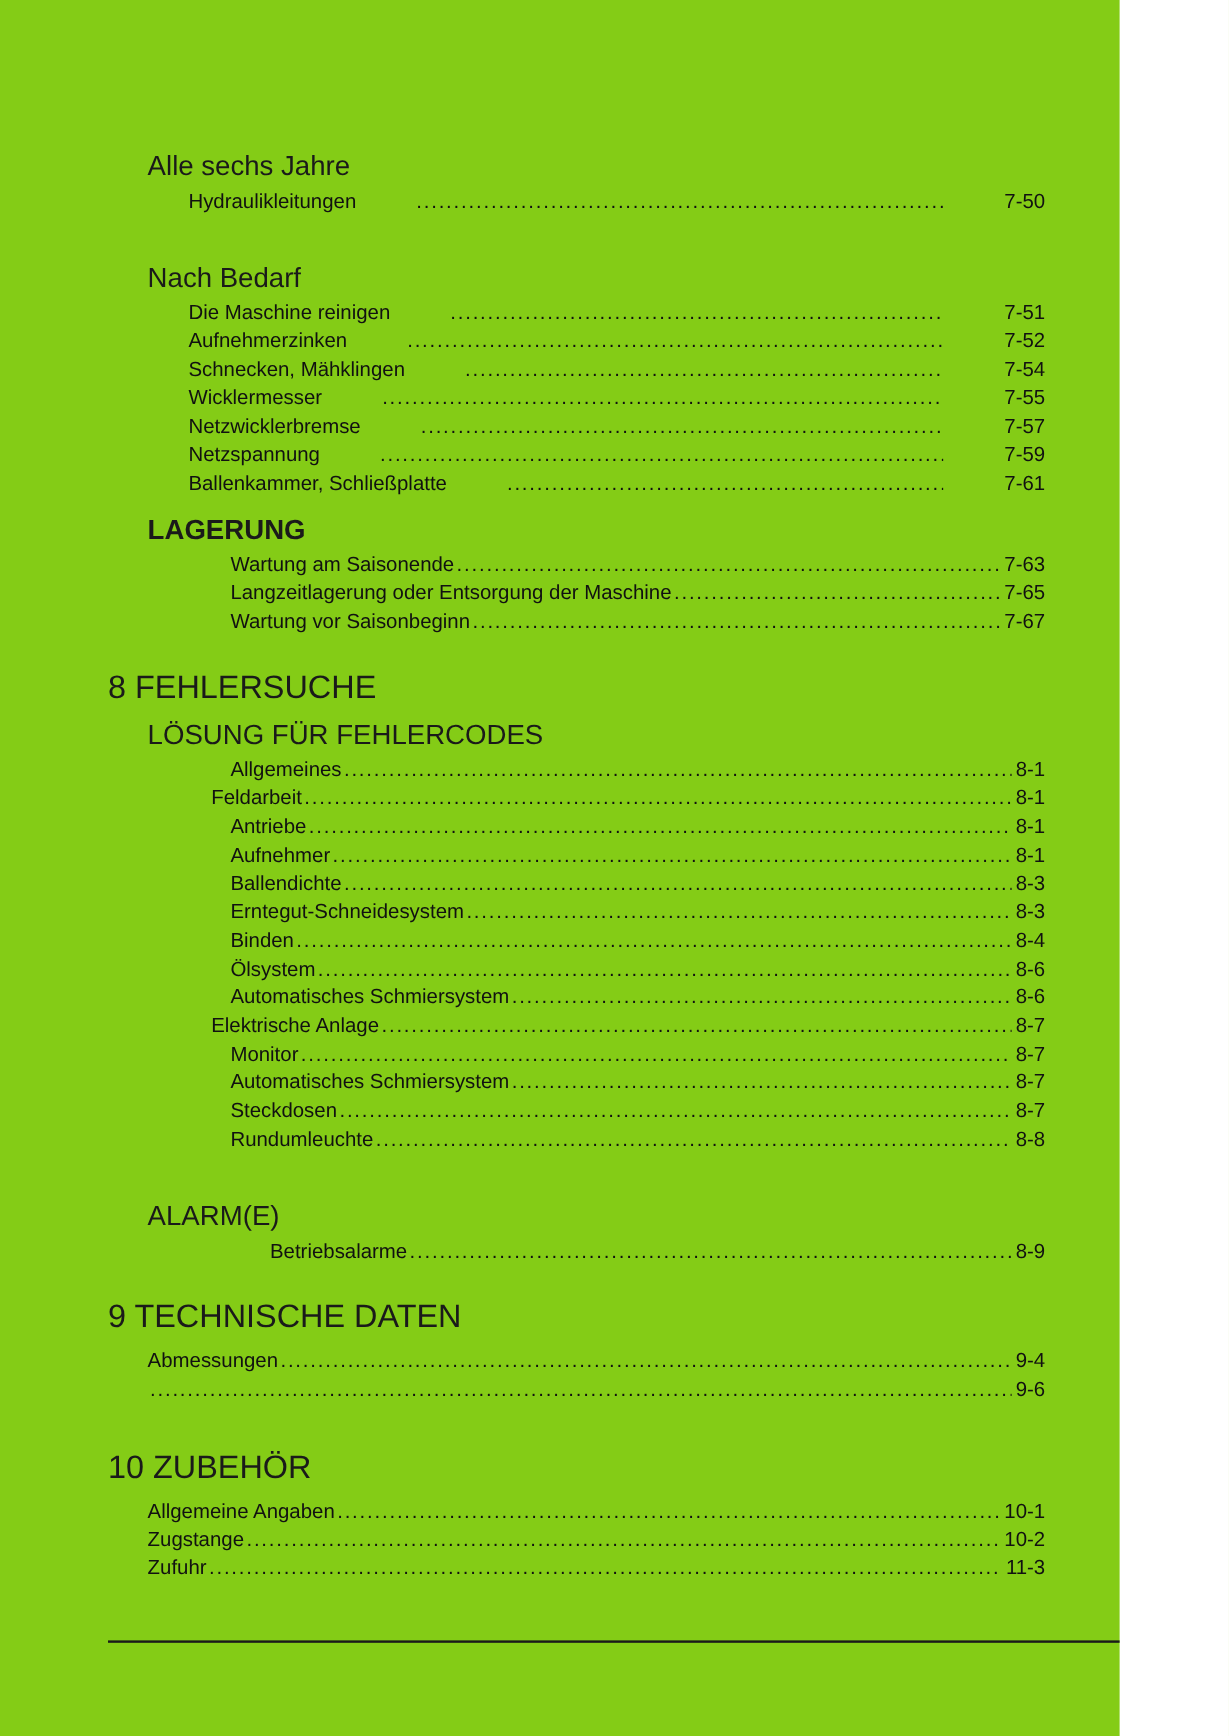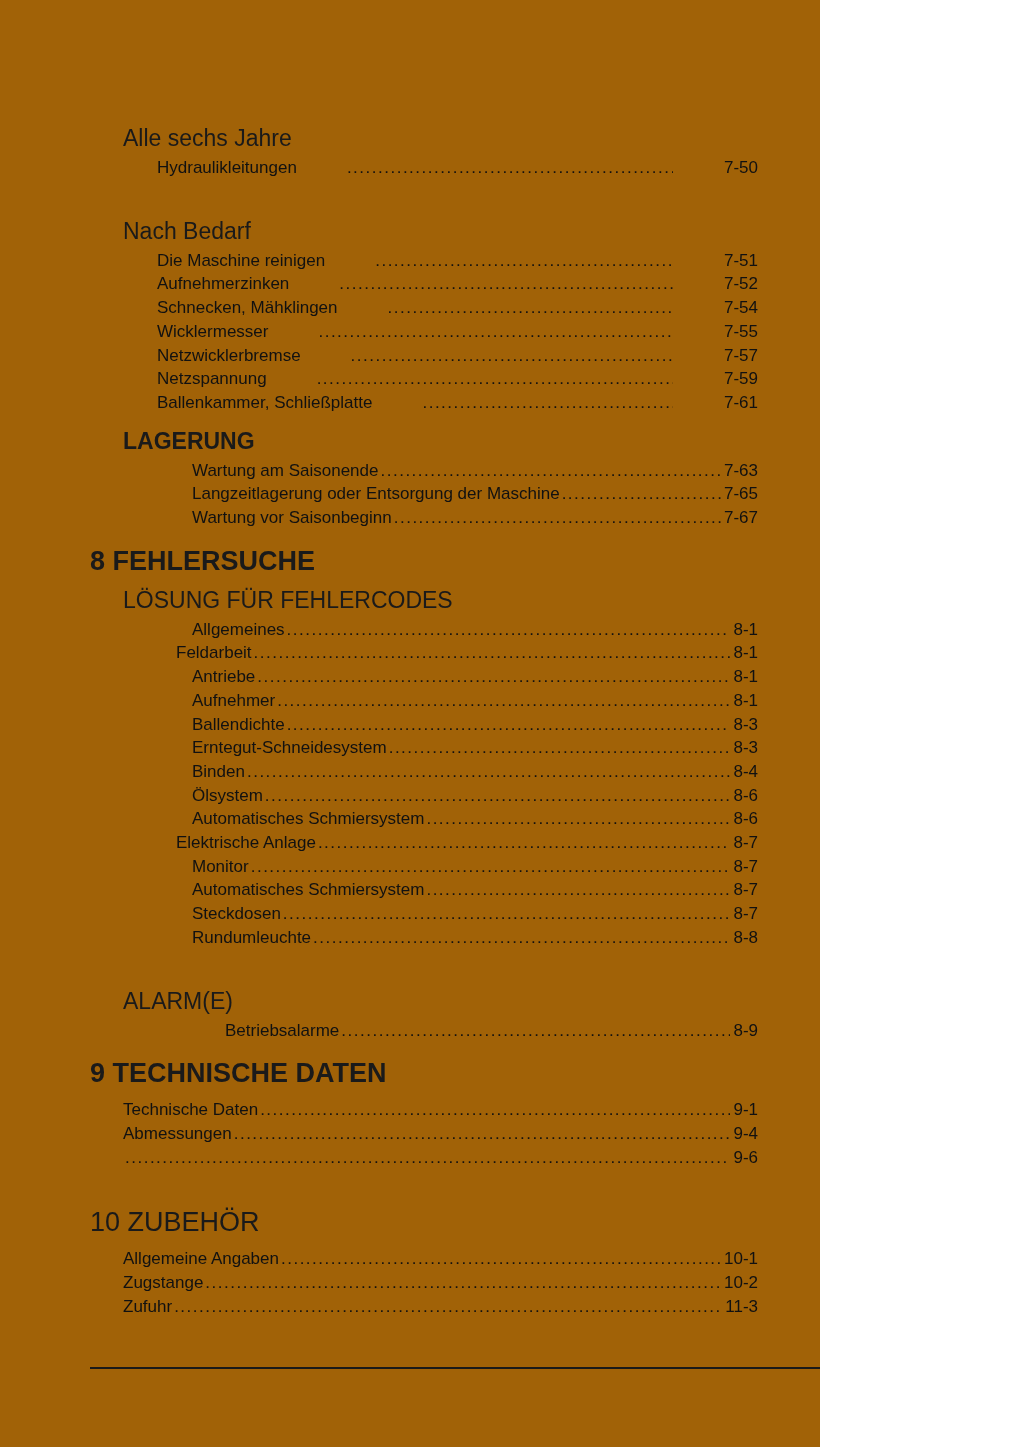--- a/index.html
+++ b/index.html
@@ -9,9 +9,9 @@
   }
   .page {
     position: relative;
-    width: 820px;
+    width: 933px;
     height: 1447px;
-    background: #a16207;
+    background: #84cc16;
     font-family: "Liberation Sans", "DejaVu Sans", sans-serif;
     color: #111111;
     overflow: hidden;

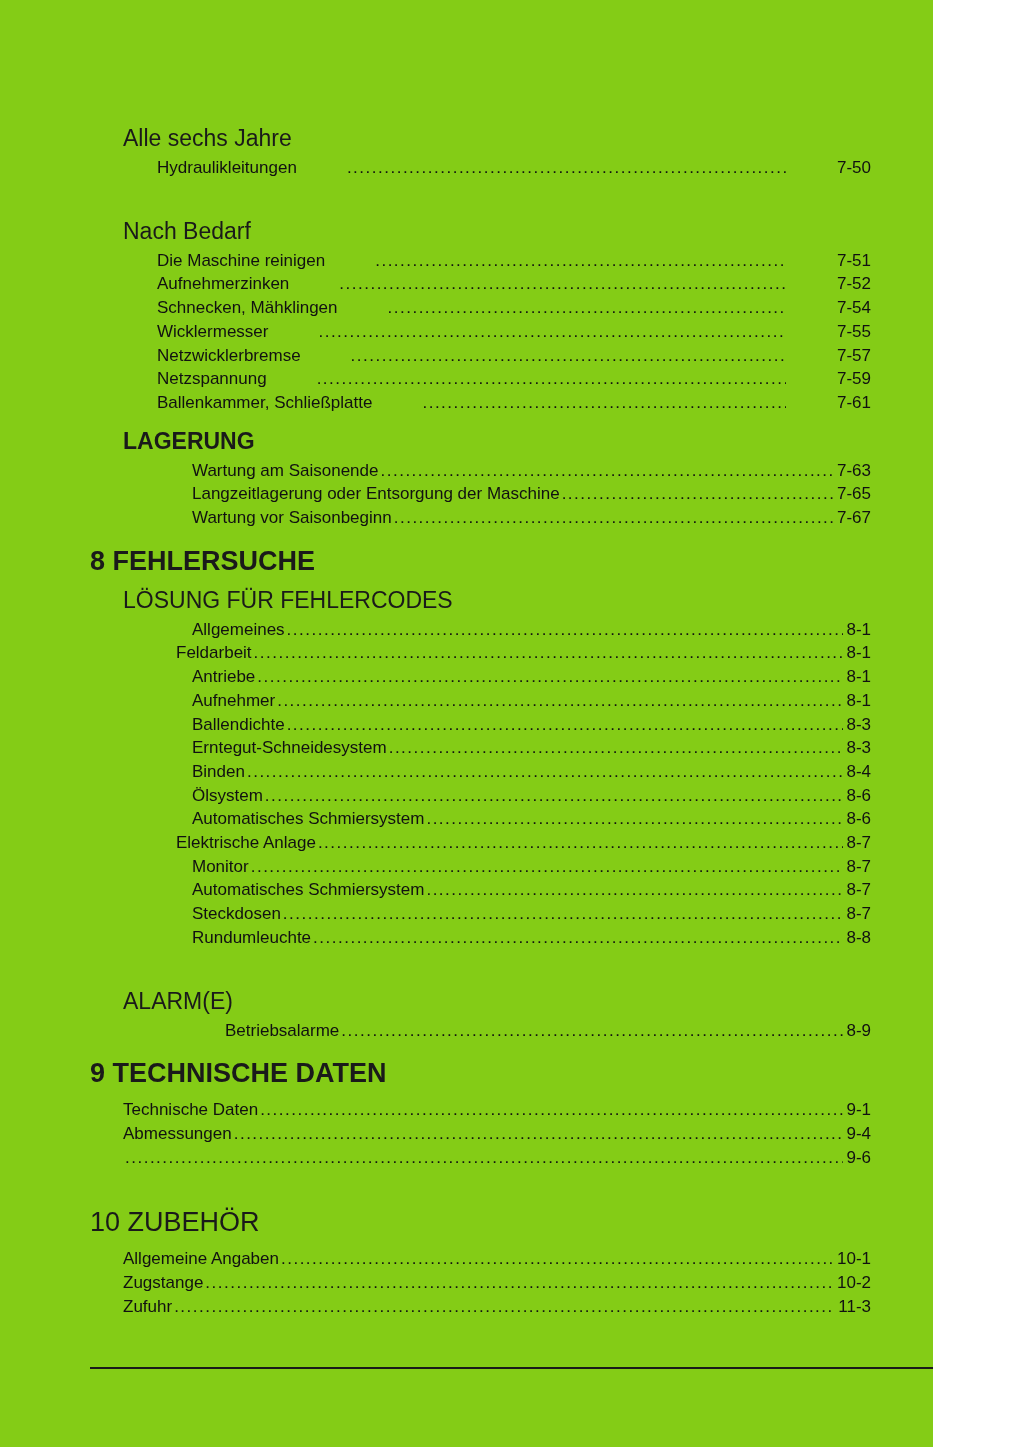--- a/index.html
+++ b/index.html
@@ -41,7 +41,7 @@
     margin: 0 0 4px 0;
   }
   .heading.space-lg { margin-top: 37px; }
-  .heading.space-md { margin-top: 15px; font-weight: bold; }
+  .heading.space-md { margin-top: 27px; }
   .heading.space-sm { margin-top: 12px; font-weight: bold; }
   .heading.space-xs { margin-top: 6px; }
 

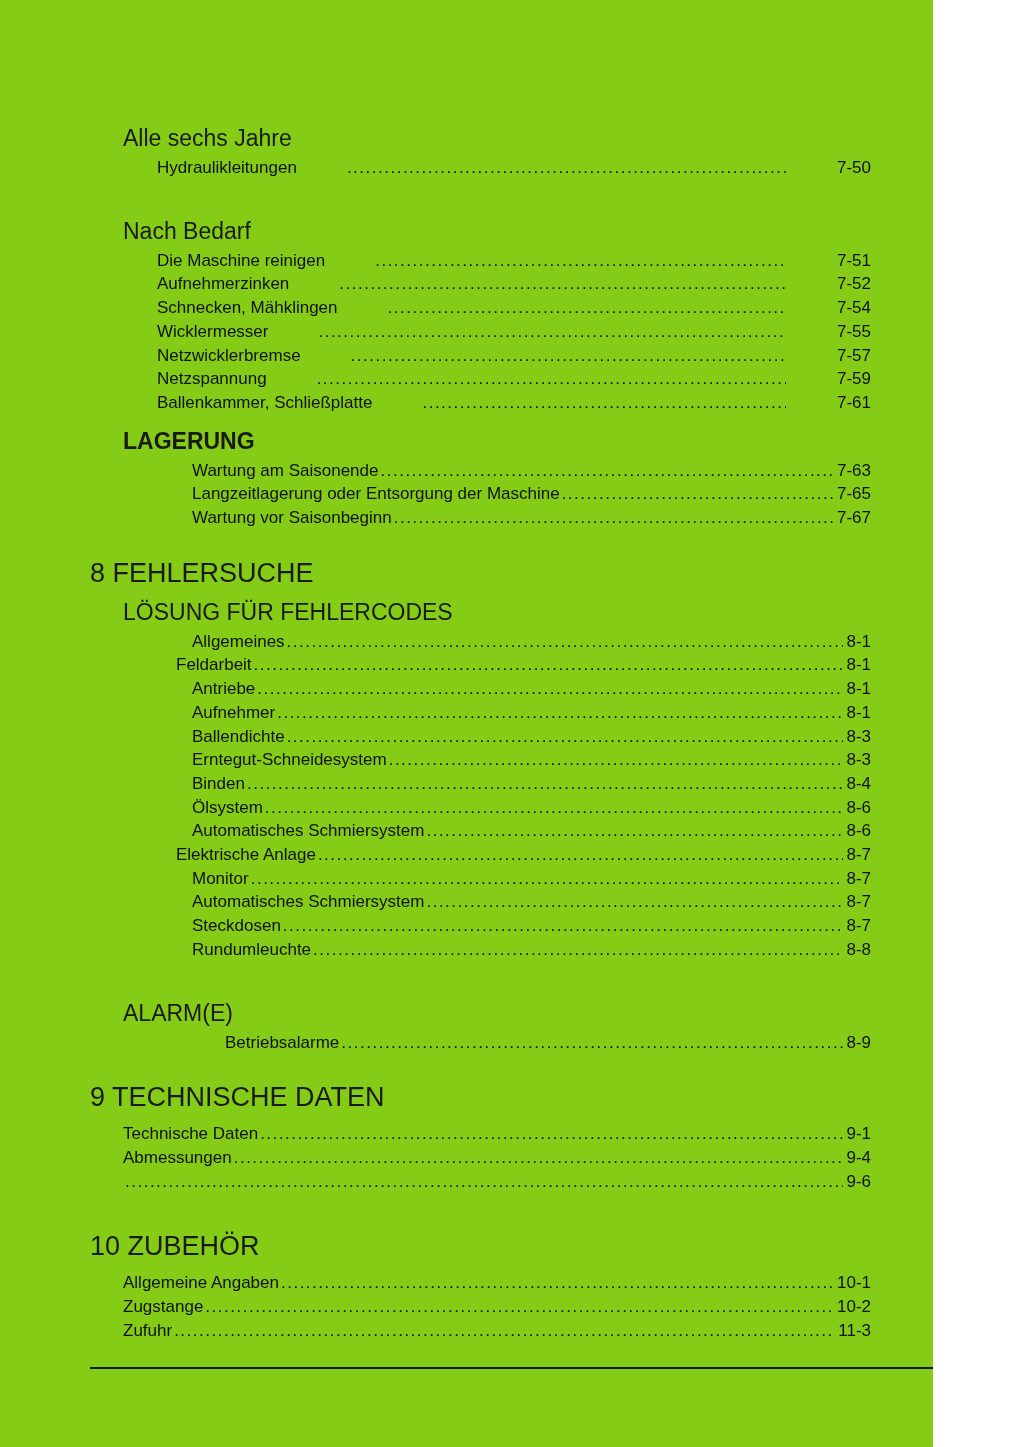--- a/index.html
+++ b/index.html
@@ -231,11 +231,6 @@
       </div>
       <div class="heading h1 space-md">9 TECHNISCHE DATEN</div>
       <div class="entry indent-1">
-        <span class="label">Technische Daten</span>
-        <span class="dots"></span>
-        <span class="pagenum">9-1</span>
-      </div>
-      <div class="entry indent-1">
         <span class="label">Abmessungen</span>
         <span class="dots"></span>
         <span class="pagenum">9-4</span>

